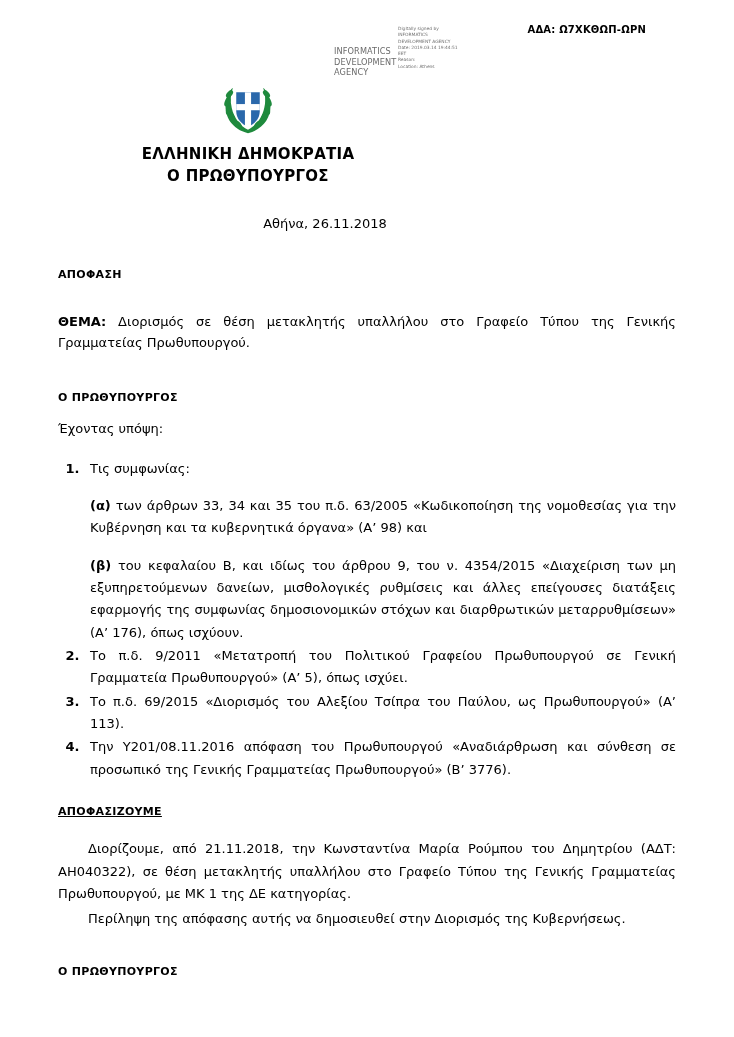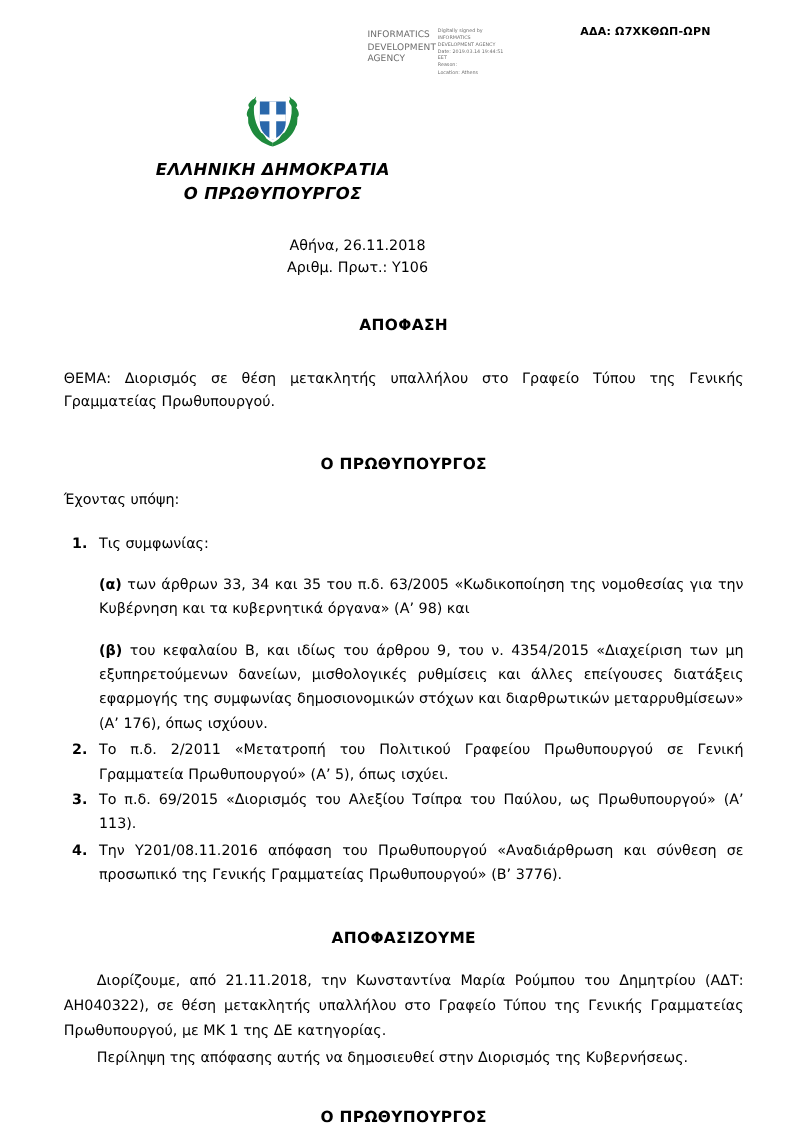--- a/index.html
+++ b/index.html
@@ -53,6 +53,7 @@
     line-height: 1.28;
     letter-spacing: 0.1px;
     color: #6b6b6b;
+    margin-top: 20px;
   }
   .sig-stamp .stamp-details {
     font-size: 4.4px;

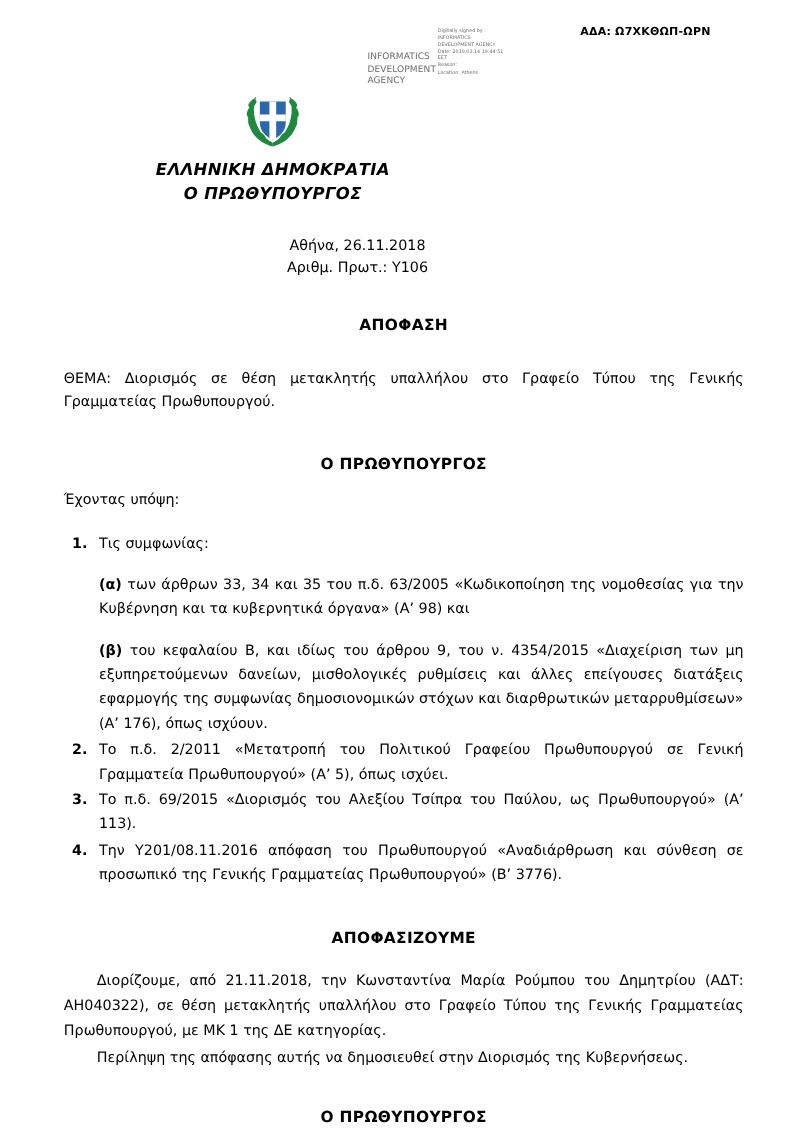--- a/index.html
+++ b/index.html
@@ -68,7 +68,6 @@
     width: 380px;
     margin: 0;
     padding-top: 2px;
-    font-style: italic;
   }
   .emblem {
     display: block;

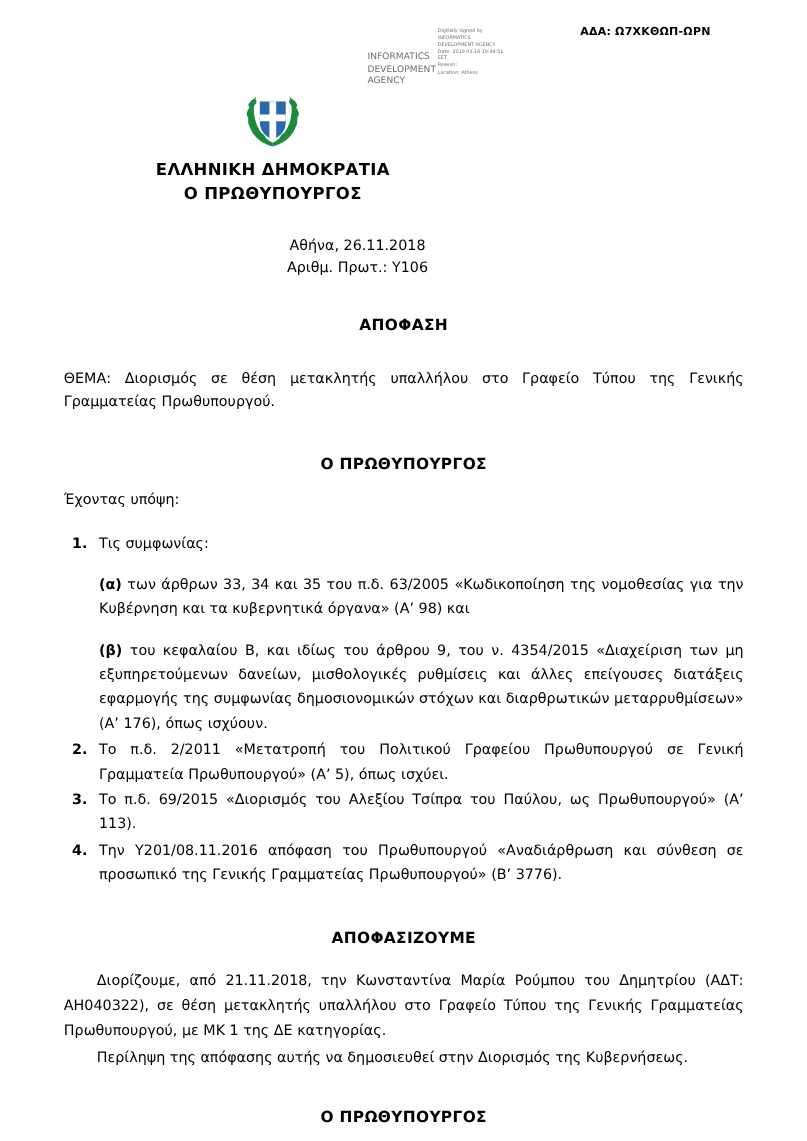--- a/index.html
+++ b/index.html
@@ -194,7 +194,6 @@
 
   <div class="date-block">
     <div>Αθήνα, 26.11.2018</div>
-    <div>Αριθμ. Πρωτ.: Υ106</div>
   </div>
 
   <div class="heading-center h-apofasi">ΑΠΟΦΑΣΗ</div>

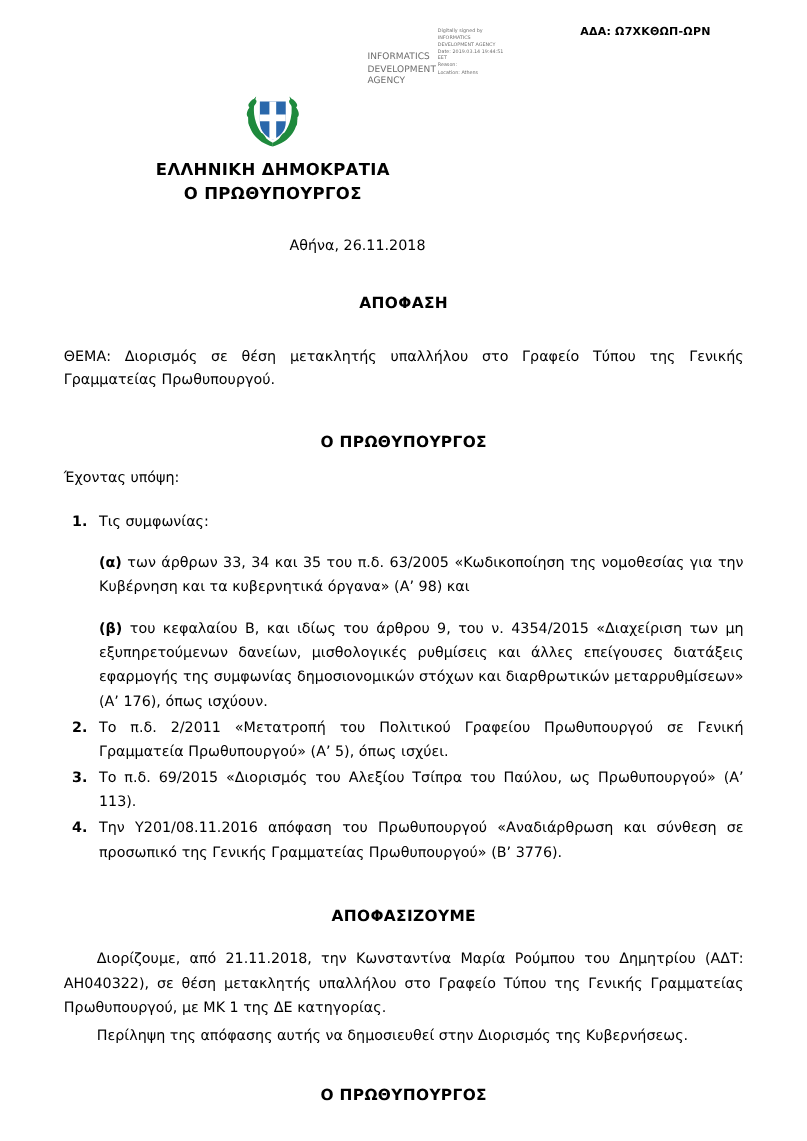--- a/index.html
+++ b/index.html
@@ -91,8 +91,7 @@
 
   
   .heading-center {
-    text-align: center;
-    font-size: 14px;
+    font-size: 11px;
     font-weight: bold;
     letter-spacing: 0.3px;
   }

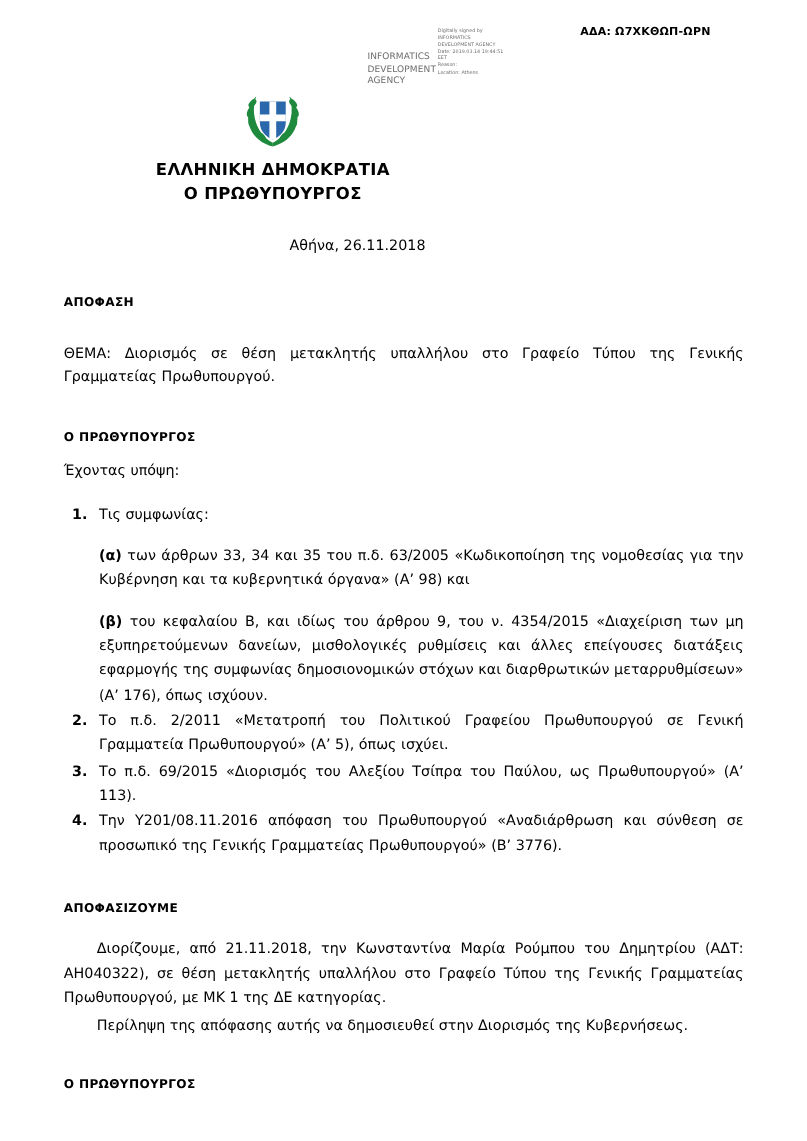--- a/index.html
+++ b/index.html
@@ -106,7 +106,7 @@
     line-height: 1.62;
     text-align: justify;
   }
-  .subject b { font-weight: normal; }
+  .subject b { font-weight: bold; }
 
   .intro {
     margin-top: 15px;

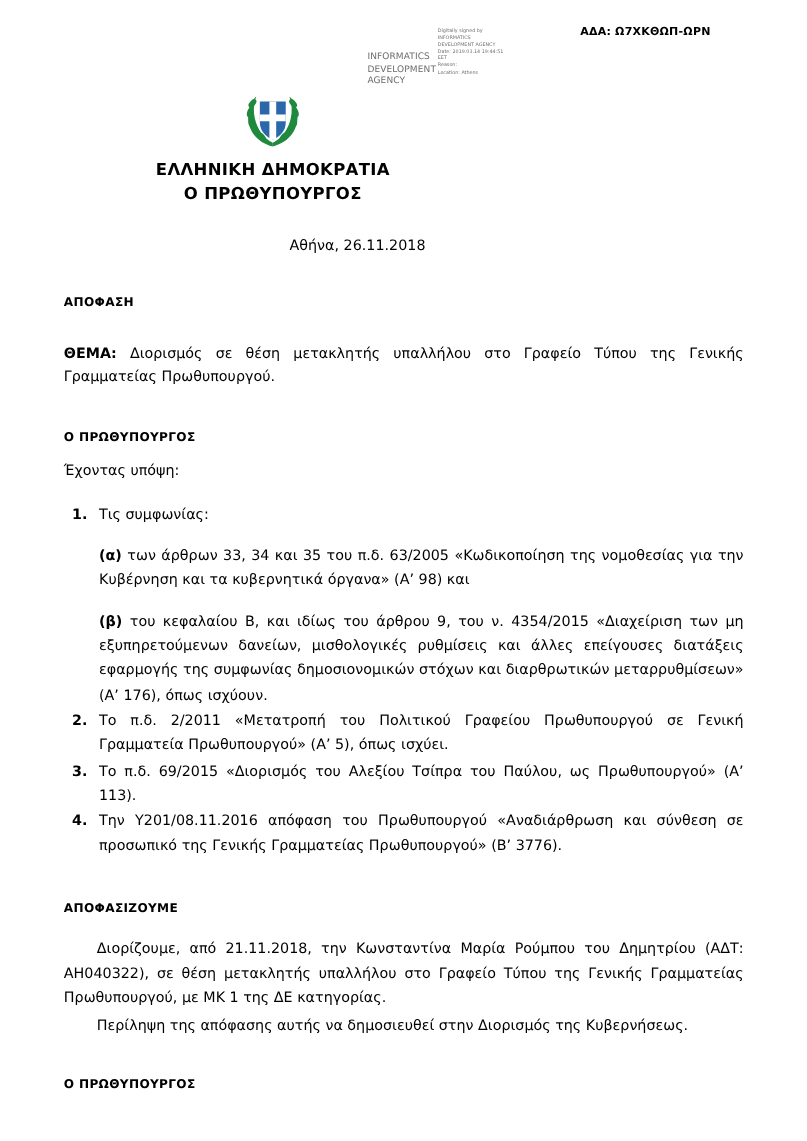--- a/index.html
+++ b/index.html
@@ -216,7 +216,7 @@
       </div>
     </li>
     <li>
-      <span>Το π.δ. 2/2011 «Μετατροπή του Πολιτικού Γραφείου Πρωθυπουργού σε Γενική Γραμματεία Πρωθυπουργού» (Α’ 5), όπως ισχύει.</span>
+      <span>Το π.δ. 9/2011 «Μετατροπή του Πολιτικού Γραφείου Πρωθυπουργού σε Γενική Γραμματεία Πρωθυπουργού» (Α’ 5), όπως ισχύει.</span>
     </li>
     <li>
       <span>Το π.δ. 69/2015 «Διορισμός του Αλεξίου Τσίπρα του Παύλου, ως Πρωθυπουργού» (Α’ 113).</span>

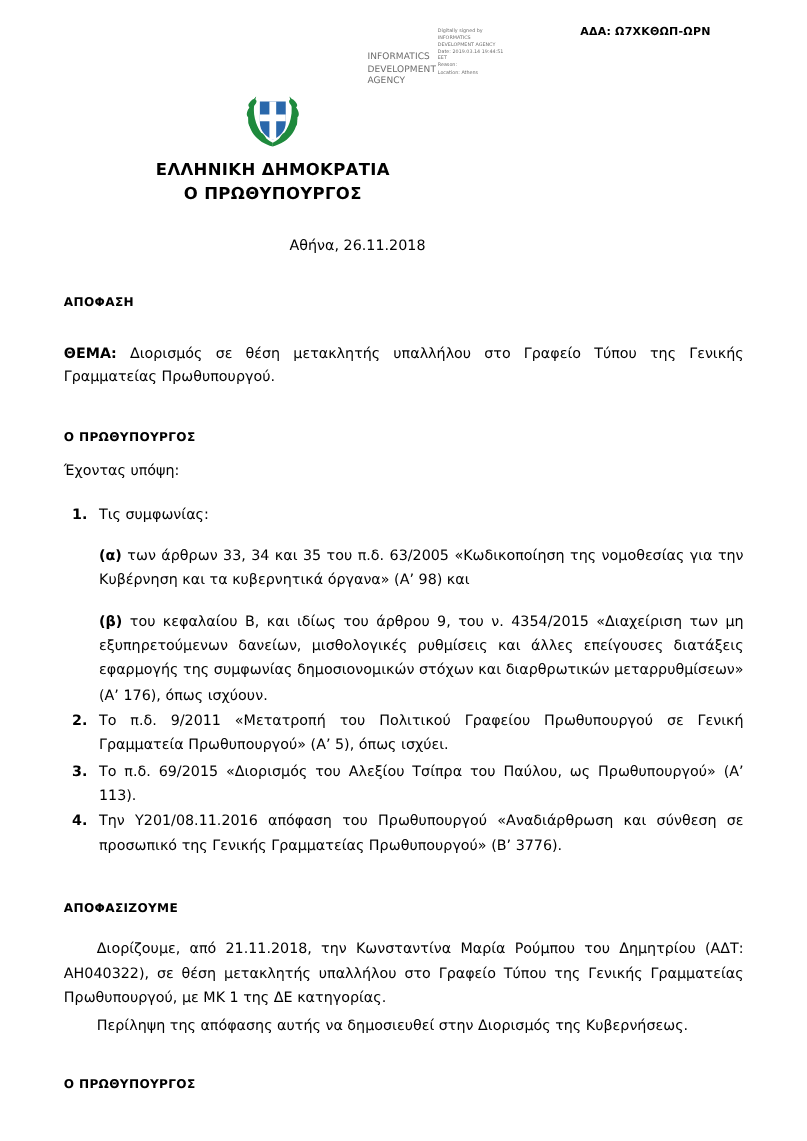--- a/index.html
+++ b/index.html
@@ -97,7 +97,7 @@
   }
   .h-apofasi   { margin-top: 34px; }
   .h-pm-top    { margin-top: 38px; }
-  .h-apofasiz  { margin-top: 38px; }
+  .h-apofasiz  { margin-top: 24px; text-decoration: underline; }
   .h-pm-sign   { margin-top: 34px; }
 
   .subject {

